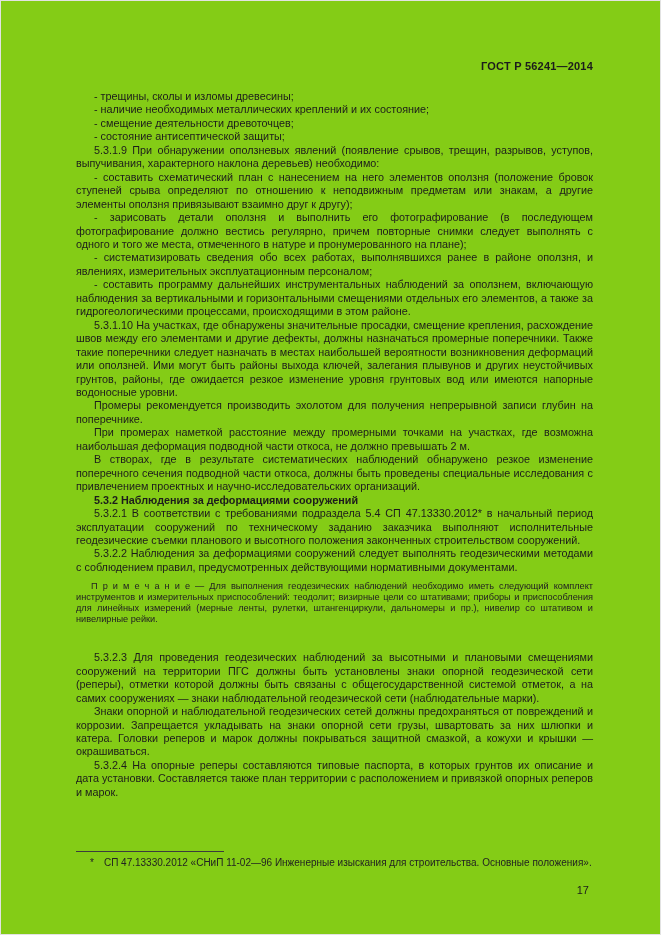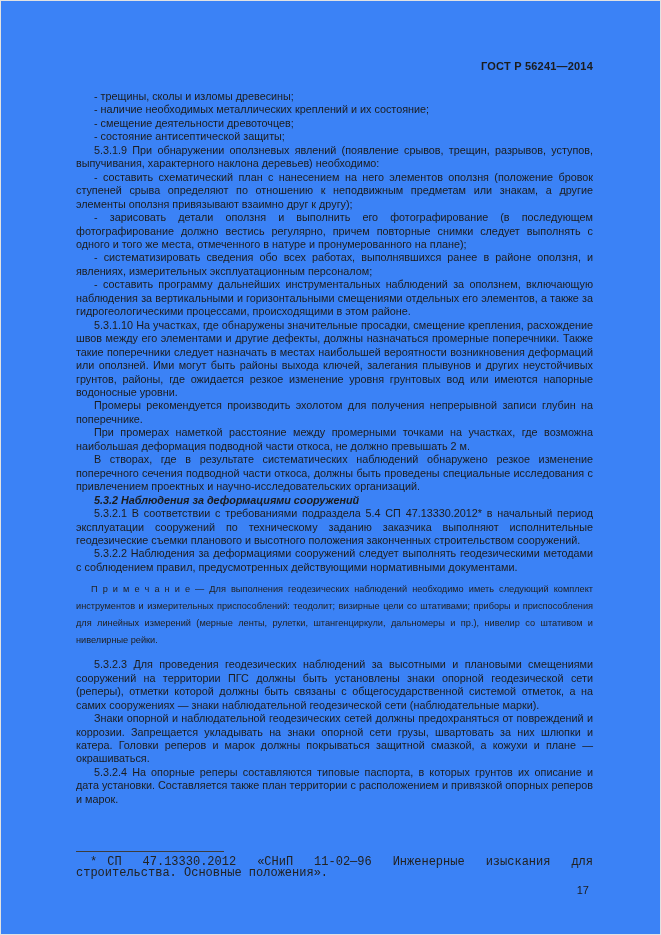--- a/index.html
+++ b/index.html
@@ -13,7 +13,7 @@
     width: 661px;
     height: 935px;
     margin: 0 auto;
-    background: #3b82f6;
+    background: #84cc16;
     color: #1c1c1c;
     overflow: hidden;
     box-shadow: inset 0 0 0 1px #e2e2e2;

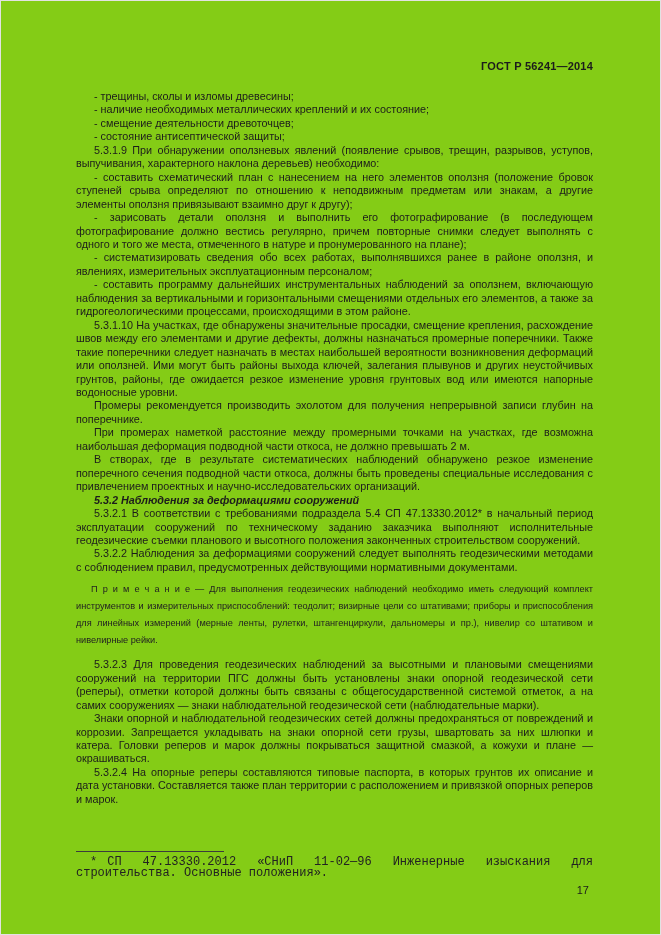--- a/index.html
+++ b/index.html
@@ -38,7 +38,7 @@
     line-height: 13.45px;
   }
   .para { text-indent: 18px; }
-  .para.heading { font-weight: 700; font-style: italic; }
+  .para.heading { font-weight: 700; }
   .para.note {
     font-size: 9.2px;
     line-height: 17px;

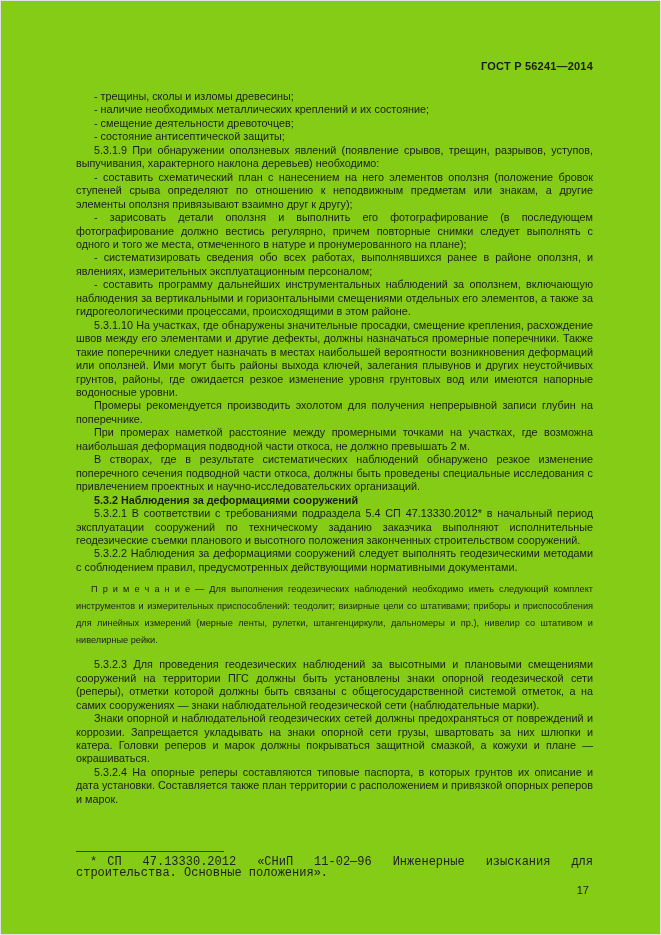--- a/index.html
+++ b/index.html
@@ -41,10 +41,10 @@
   .para.heading { font-weight: 700; }
   .para.note {
     font-size: 9.2px;
-    line-height: 17px;
+    line-height: 11px;
     text-indent: 15px;
     margin-top: 7px;
-    margin-bottom: 9px;
+    margin-bottom: 26px;
     color: #222222;
   }
   .footnote-area {

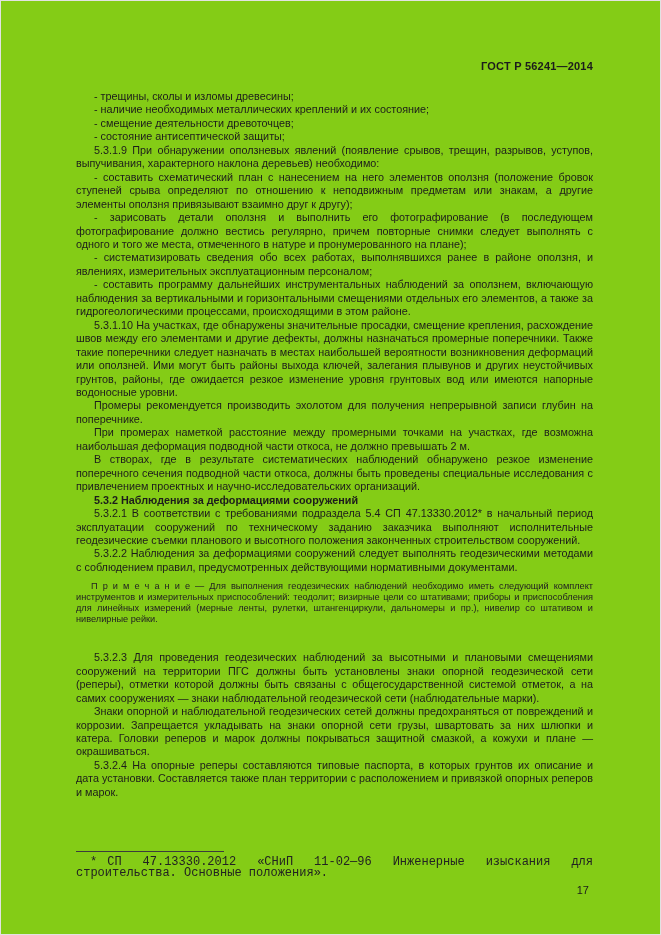--- a/index.html
+++ b/index.html
@@ -101,7 +101,7 @@
       <p class="para body">5.3.2.2 Наблюдения за деформациями сооружений следует выполнять геодезическими методами с соблюдением правил, предусмотренных действующими нормативными документами.</p>
       <p class="para note">П р и м е ч а н и е — Для выполнения геодезических наблюдений необходимо иметь следующий комплект инструментов и измерительных приспособлений: теодолит; визирные цели со штативами; приборы и приспособления для линейных измерений (мерные ленты, рулетки, штангенциркули, дальномеры и пр.), нивелир со штативом и нивелирные рейки.</p>
       <p class="para body">5.3.2.3 Для проведения геодезических наблюдений за высотными и плановыми смещениями сооружений на территории ПГС должны быть установлены знаки опорной геодезической сети (реперы), отметки которой должны быть связаны с общегосударственной системой отметок, а на самих сооружениях — знаки наблюдательной геодезической сети (наблюдательные марки).</p>
-      <p class="para body">Знаки опорной и наблюдательной геодезических сетей должны предохраняться от повреждений и коррозии. Запрещается укладывать на знаки опорной сети грузы, швартовать за них шлюпки и катера. Головки реперов и марок должны покрываться защитной смазкой, а кожухи и плане — окрашиваться.</p>
+      <p class="para body">Знаки опорной и наблюдательной геодезических сетей должны предохраняться от повреждений и коррозии. Запрещается укладывать на знаки опорной сети грузы, швартовать за них шлюпки и катера. Головки реперов и марок должны покрываться защитной смазкой, а кожухи и крышки — окрашиваться.</p>
       <p class="para body">5.3.2.4 На опорные реперы составляются типовые паспорта, в которых грунтов их описание и дата установки. Составляется также план территории с расположением и привязкой опорных реперов и марок.</p>
     </div>
 

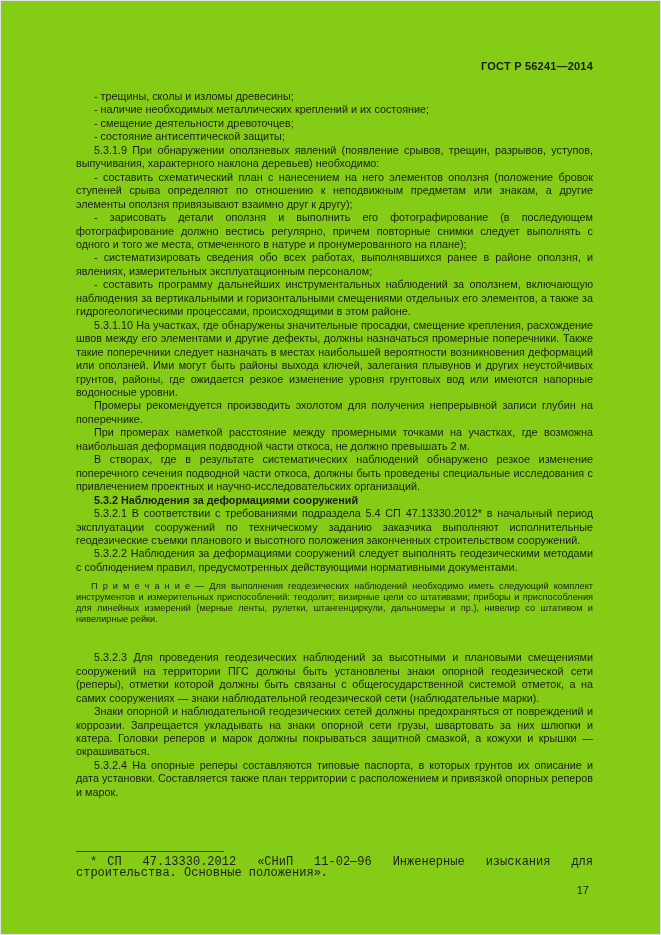--- a/index.html
+++ b/index.html
@@ -59,12 +59,11 @@
     margin-bottom: 5px;
   }
   .footnote {
-    font-size: 12px;
+    font-size: 10px;
     line-height: 11.3px;
     text-indent: 14px;
     text-align: justify;
     color: #222222;
-    font-family: Liberation Mono, monospace;
   }
   .footnote .fn-marker { padding-right: 10px; }
   .page-number {

